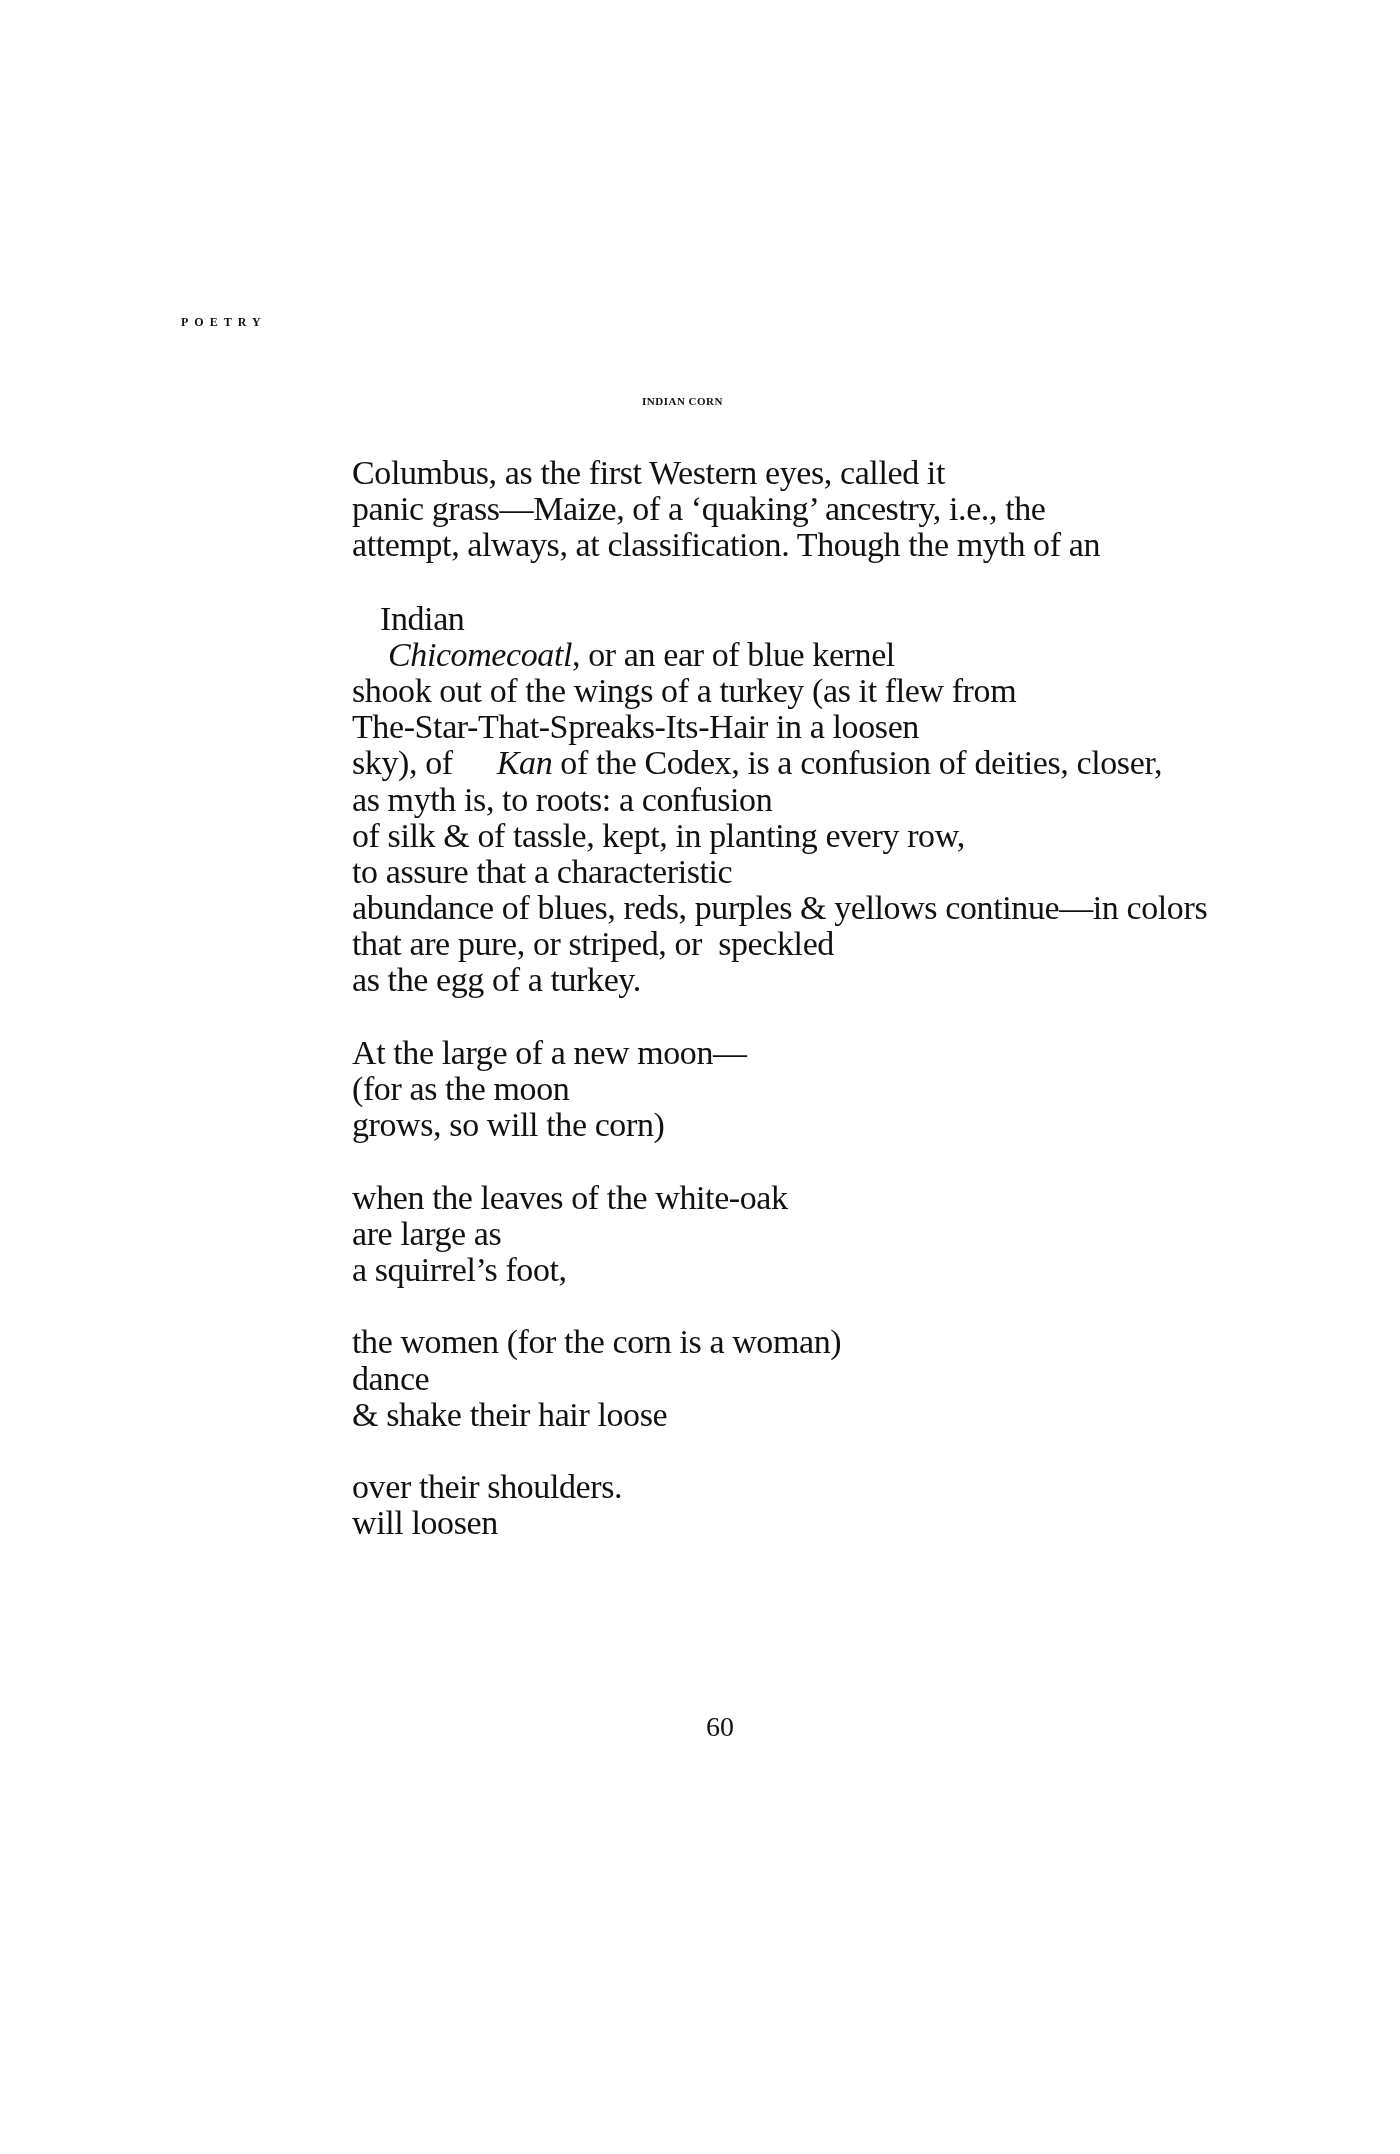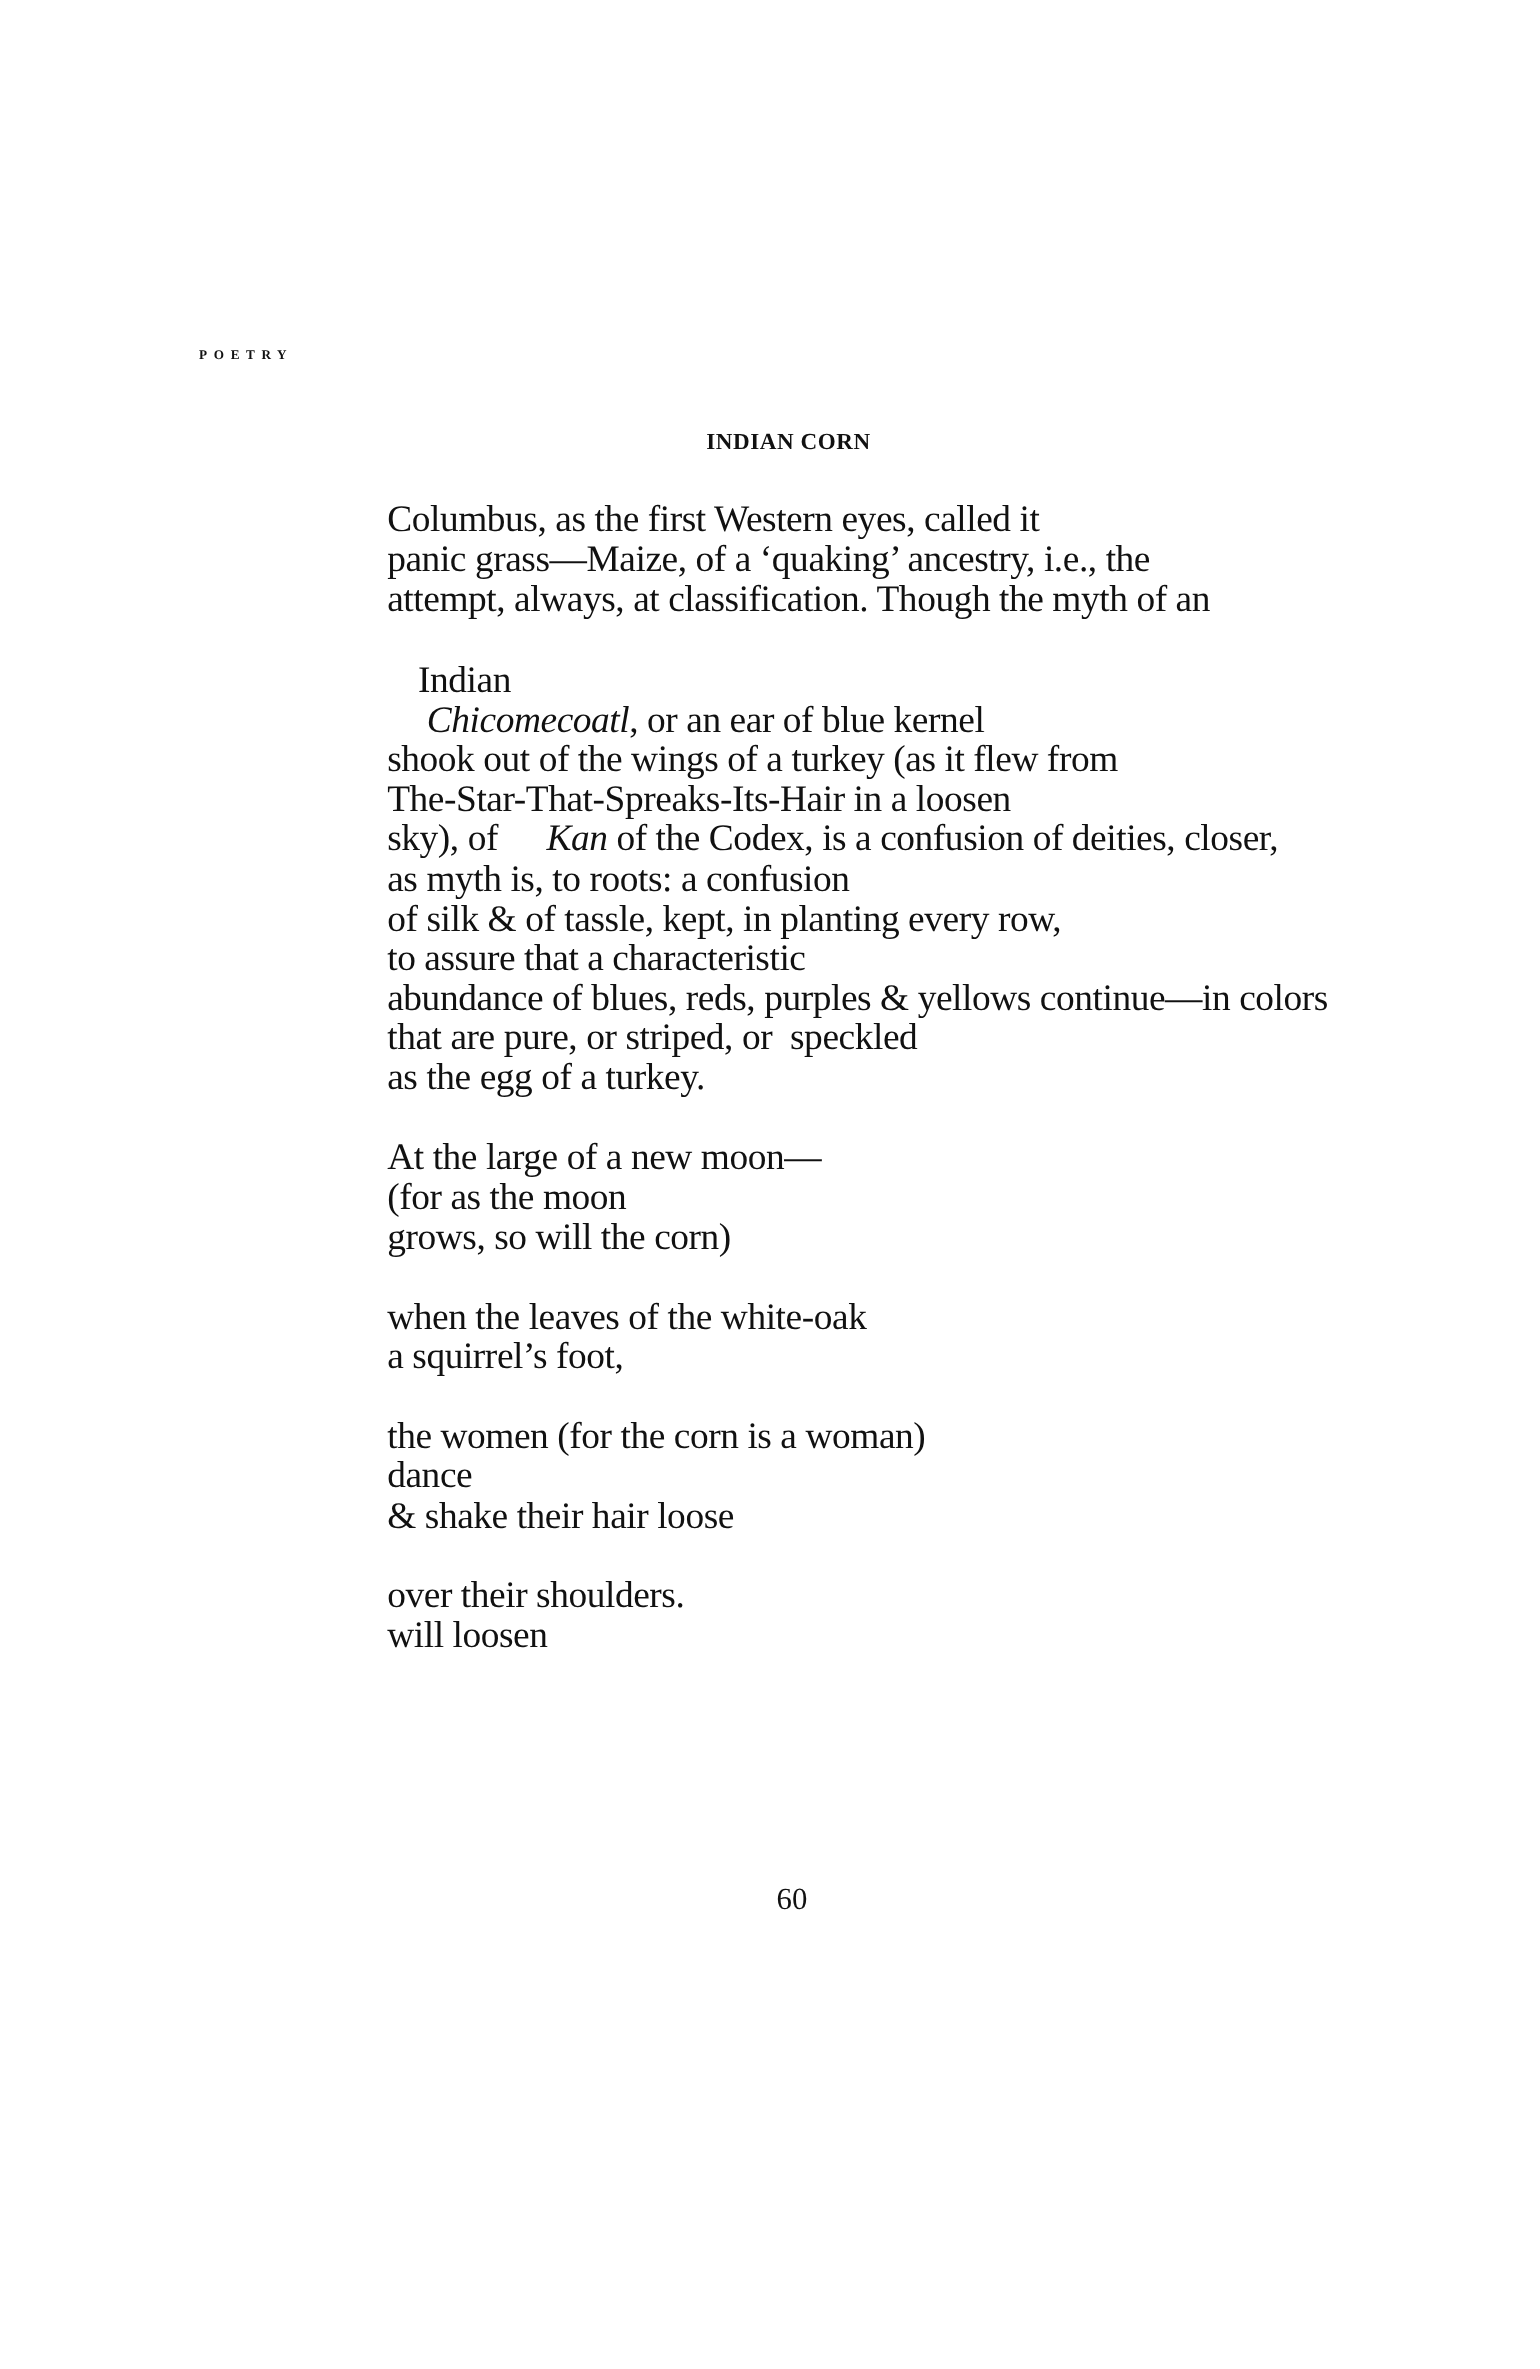--- a/index.html
+++ b/index.html
@@ -29,7 +29,7 @@
       left: 642px;
       top: 391px;
       width: 160px;
-      font-size: 21px;
+      font-size: 11px;
       font-weight: bold;
       letter-spacing: 0.5px;
       line-height: 20px;

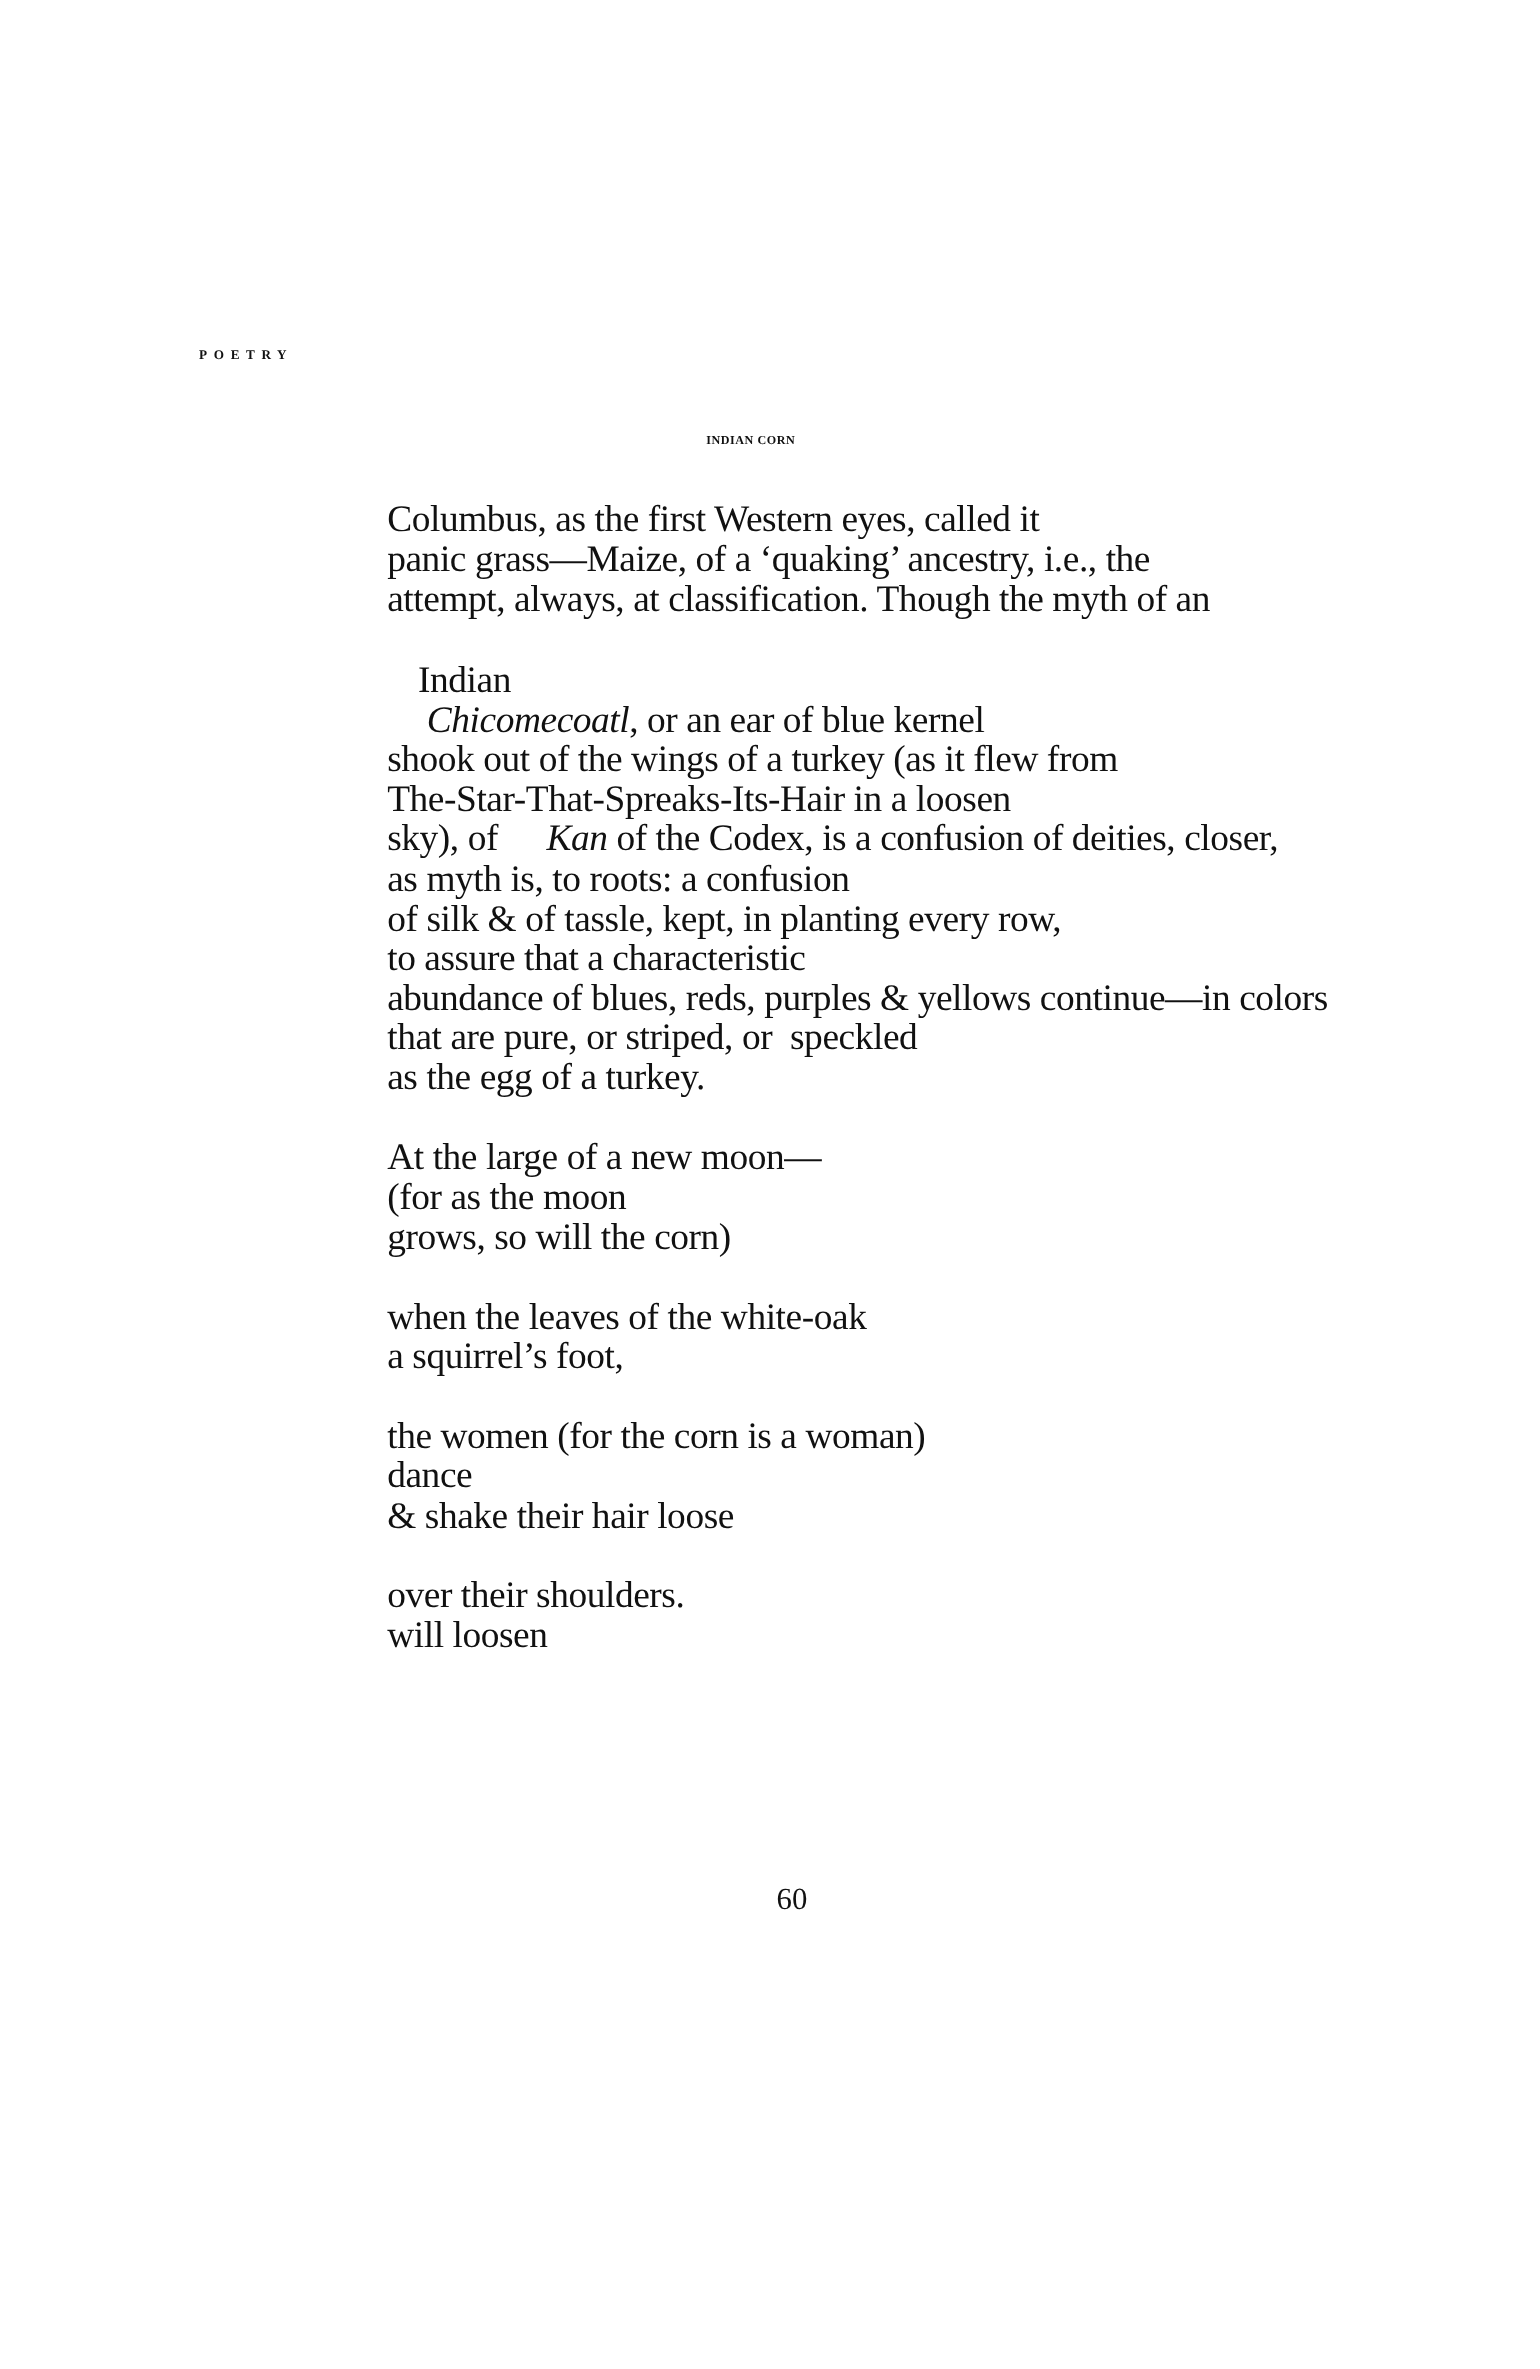--- a/index.html
+++ b/index.html
@@ -102,6 +102,7 @@
 
   <div class="stanza">
     <span class="line">when the leaves of the white-oak</span>
+    <span class="line">are large as</span>
     <span class="line">a squirrel’s foot,</span>
   </div>
 

